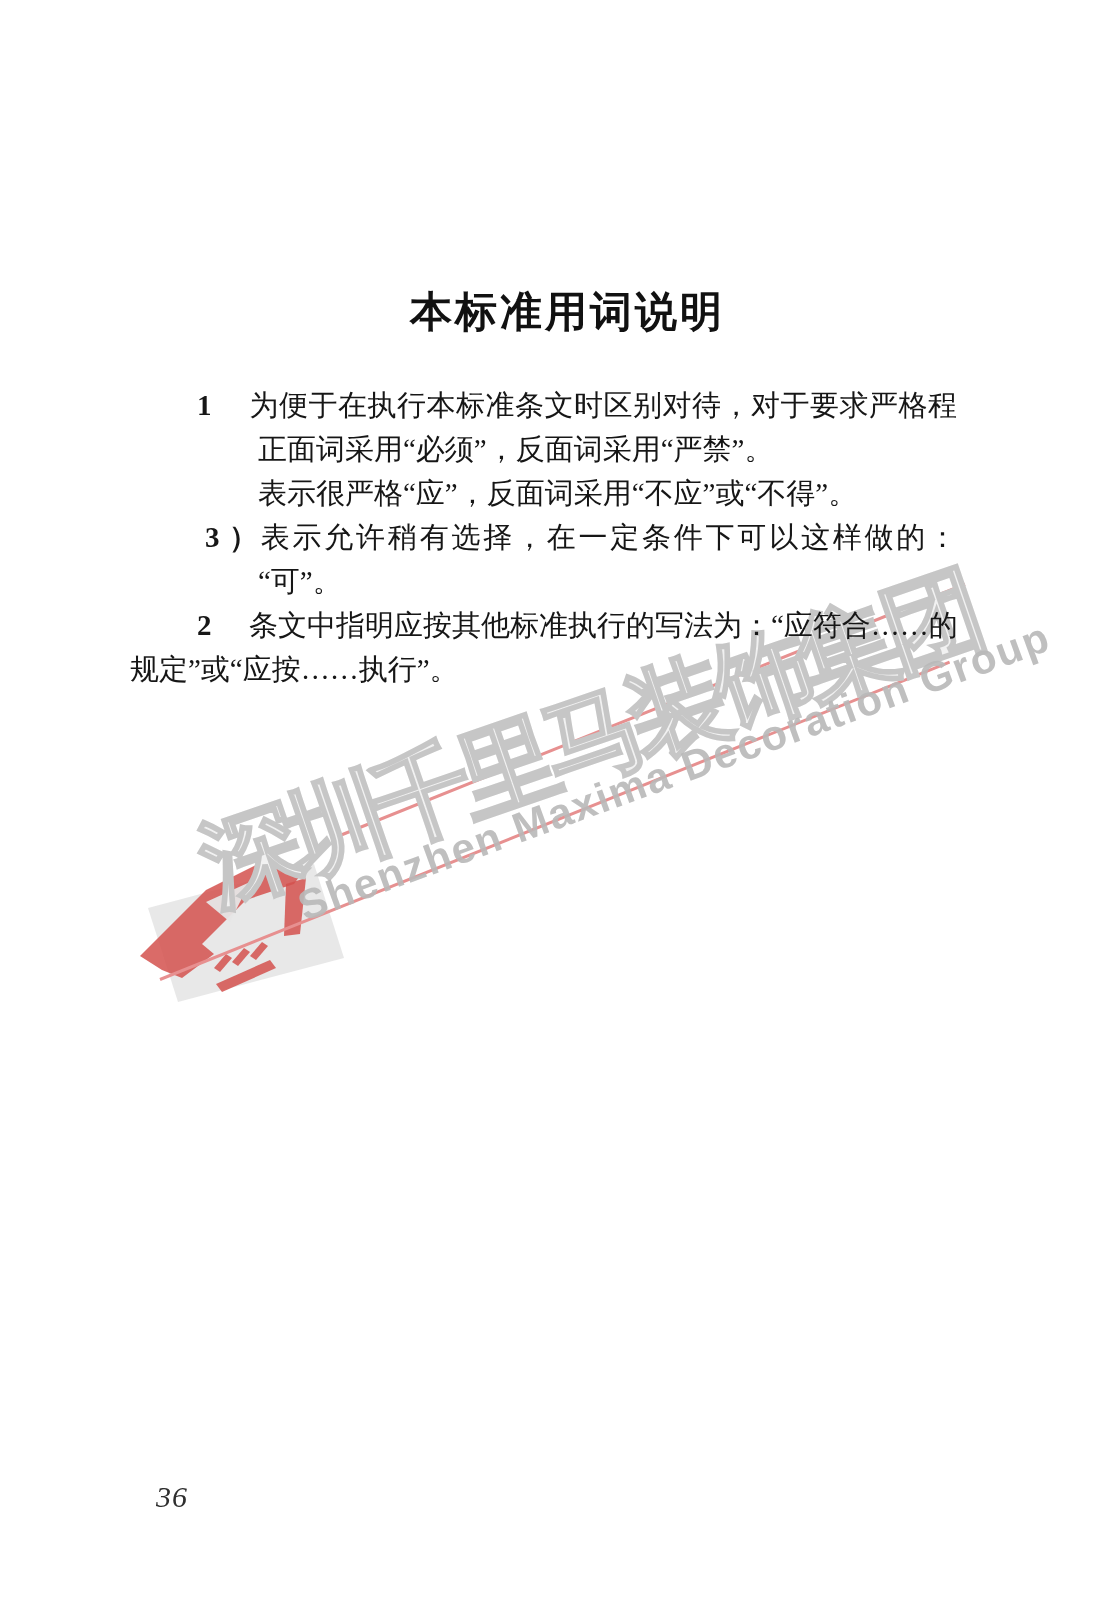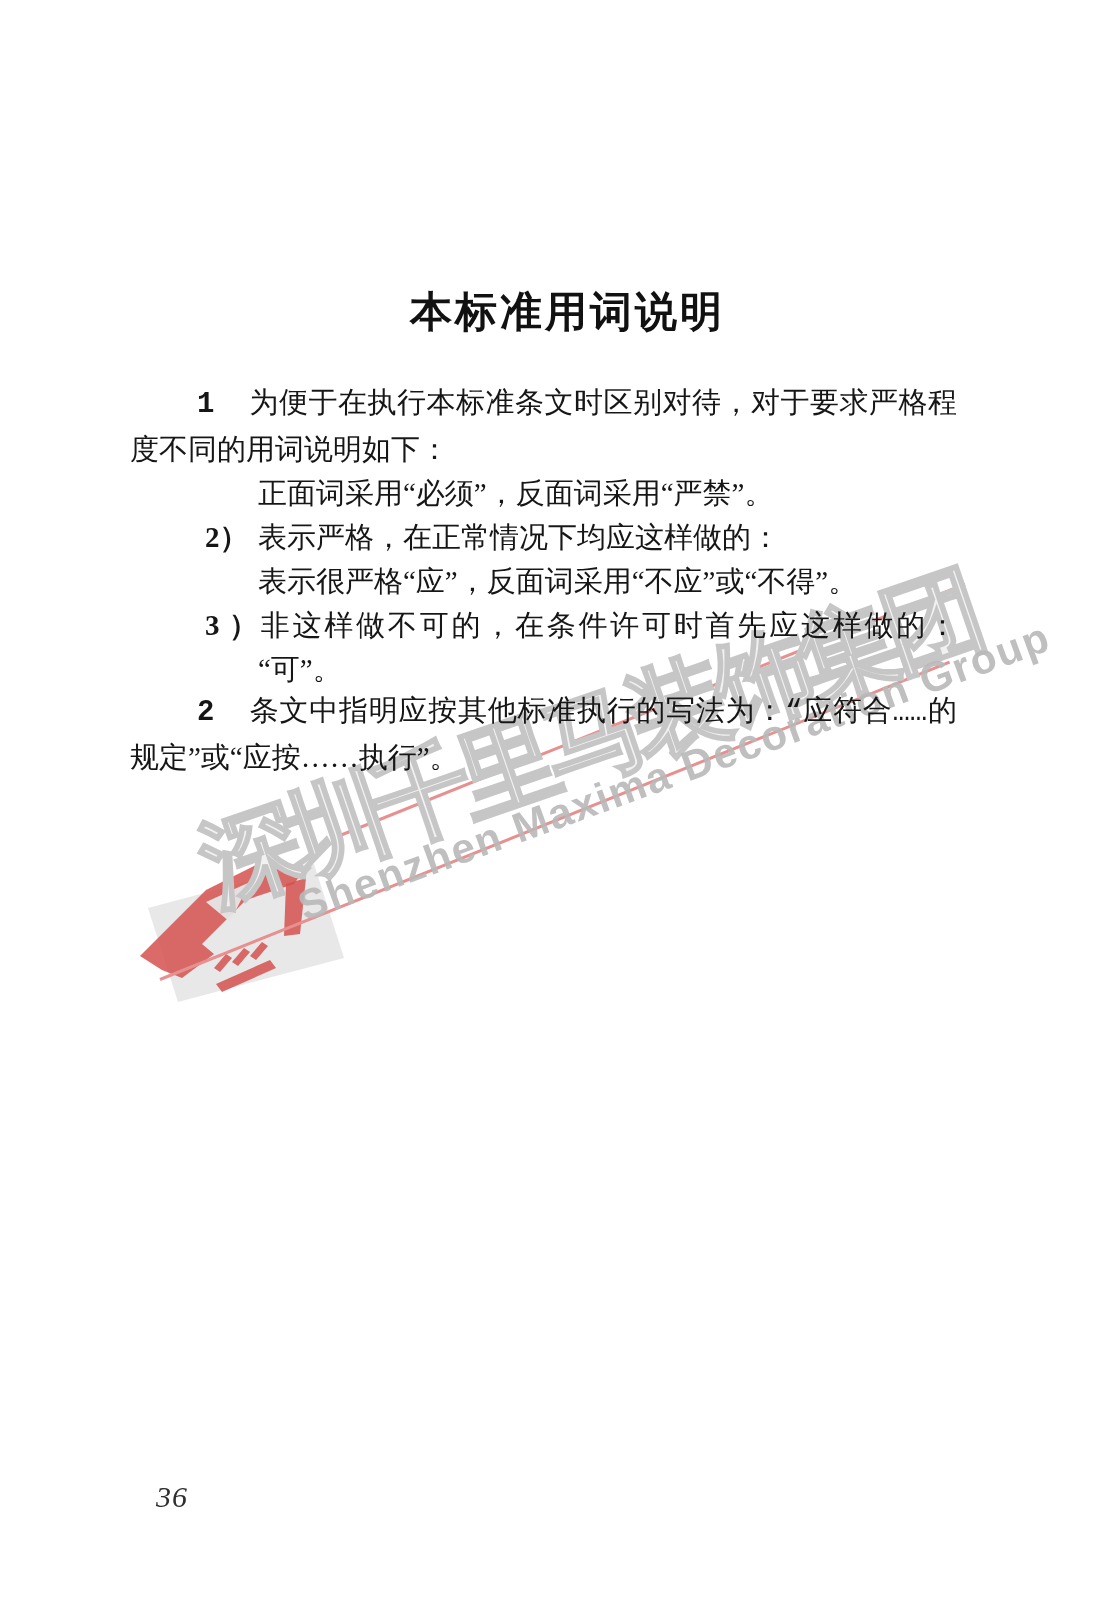--- a/index.html
+++ b/index.html
@@ -57,7 +57,7 @@
     font-size:29px; color:#161616;
     white-space:nowrap;
   }
-  .para-first { padding-left:67px;font-family:Liberation Mono, monospace; }
+  .para-first { padding-left:67px; }
   .item-first { padding-left:75px; }
   .item-cont  { padding-left:128px; }
   .just { text-align:justify; text-align-last:justify; }

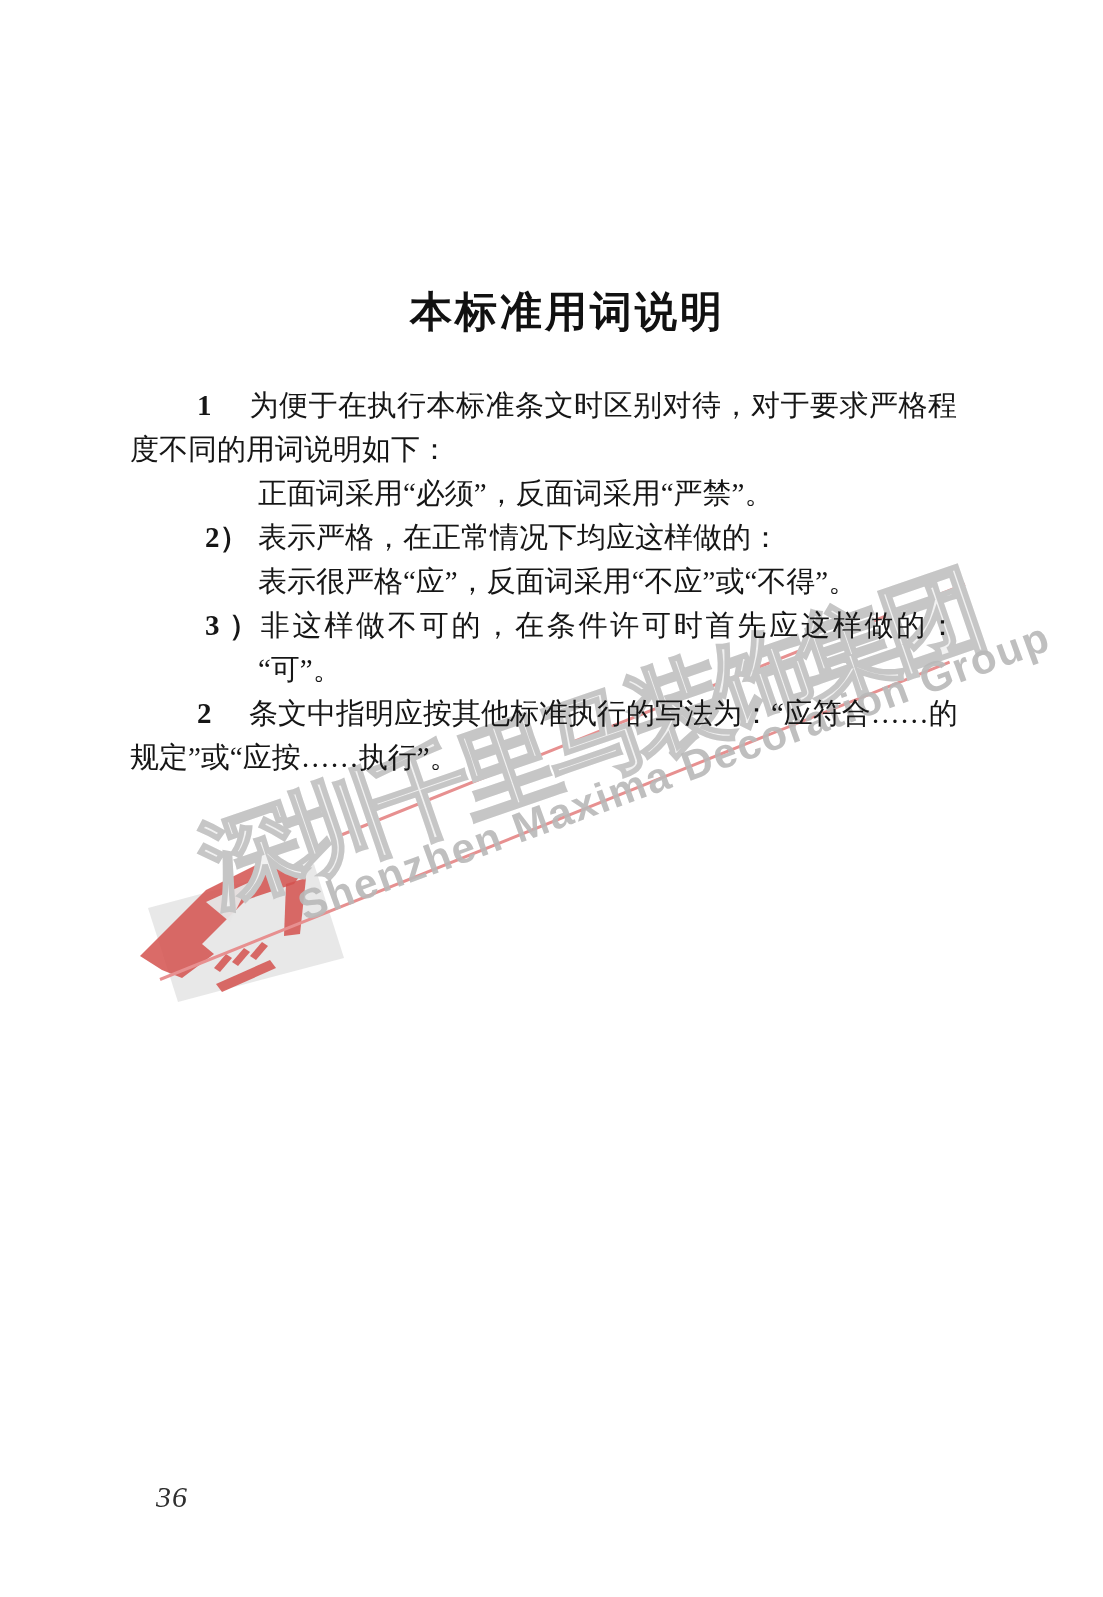--- a/index.html
+++ b/index.html
@@ -97,7 +97,6 @@
     <h1 class="title">本标准用词说明</h1>
     <div class="doc-lines">
         <div class="doc-line para-first just"><span class="num num-para">1</span><span>为便于在执行本标准条文时区别对待，对于要求严格程</span></div>
-        <div class="doc-line para-cont"><span>度不同的用词说明如下：</span></div>
         <div class="doc-line item-cont"><span>正面词采用“必须”，反面词采用“严禁”。</span></div>
         <div class="doc-line item-first"><span class="num num-item">2）</span><span>表示严格，在正常情况下均应这样做的：</span></div>
         <div class="doc-line item-cont"><span>表示很严格“应”，反面词采用“不应”或“不得”。</span></div>

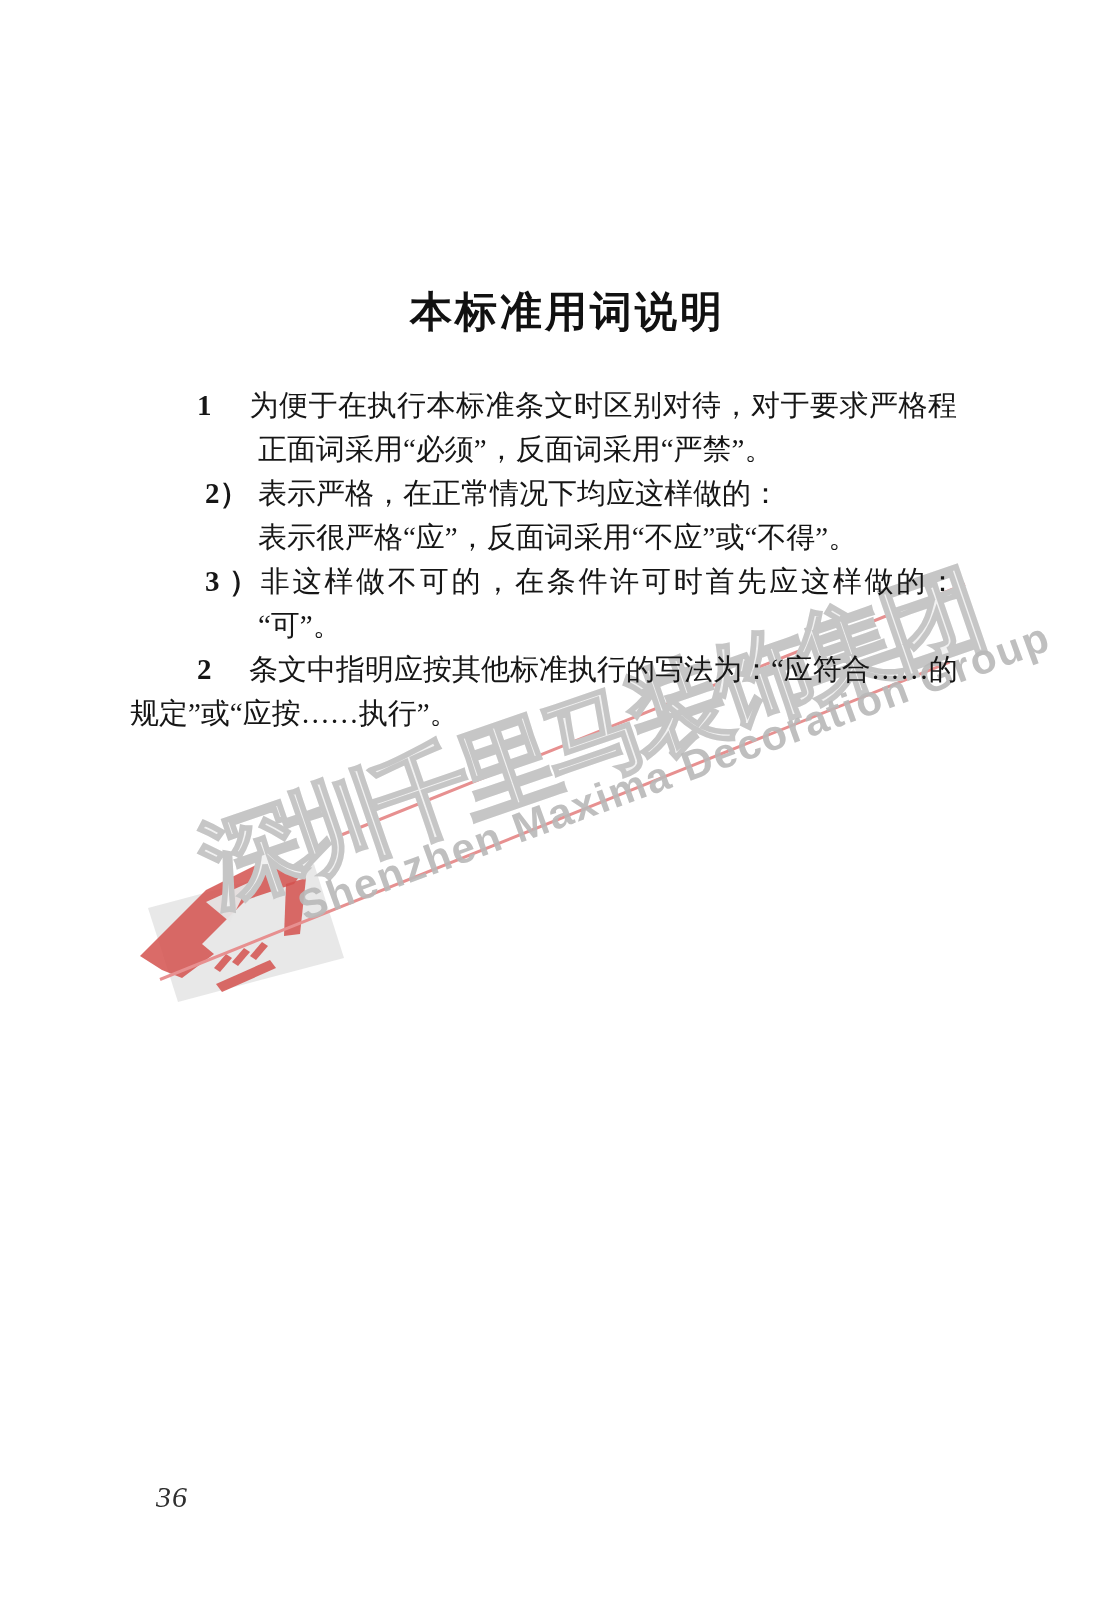--- a/index.html
+++ b/index.html
@@ -98,7 +98,6 @@
     <div class="doc-lines">
         <div class="doc-line para-first just"><span class="num num-para">1</span><span>为便于在执行本标准条文时区别对待，对于要求严格程</span></div>
         <div class="doc-line item-cont"><span>正面词采用“必须”，反面词采用“严禁”。</span></div>
-        <div class="doc-line item-first"><span class="num num-item">2）</span><span>表示严格，在正常情况下均应这样做的：</span></div>
         <div class="doc-line item-cont"><span>表示很严格“应”，反面词采用“不应”或“不得”。</span></div>
         <div class="doc-line item-first just"><span class="num num-item">3）</span><span>非这样做不可的，在条件许可时首先应这样做的：</span></div>
         <div class="doc-line item-cont"><span>“可”。</span></div>

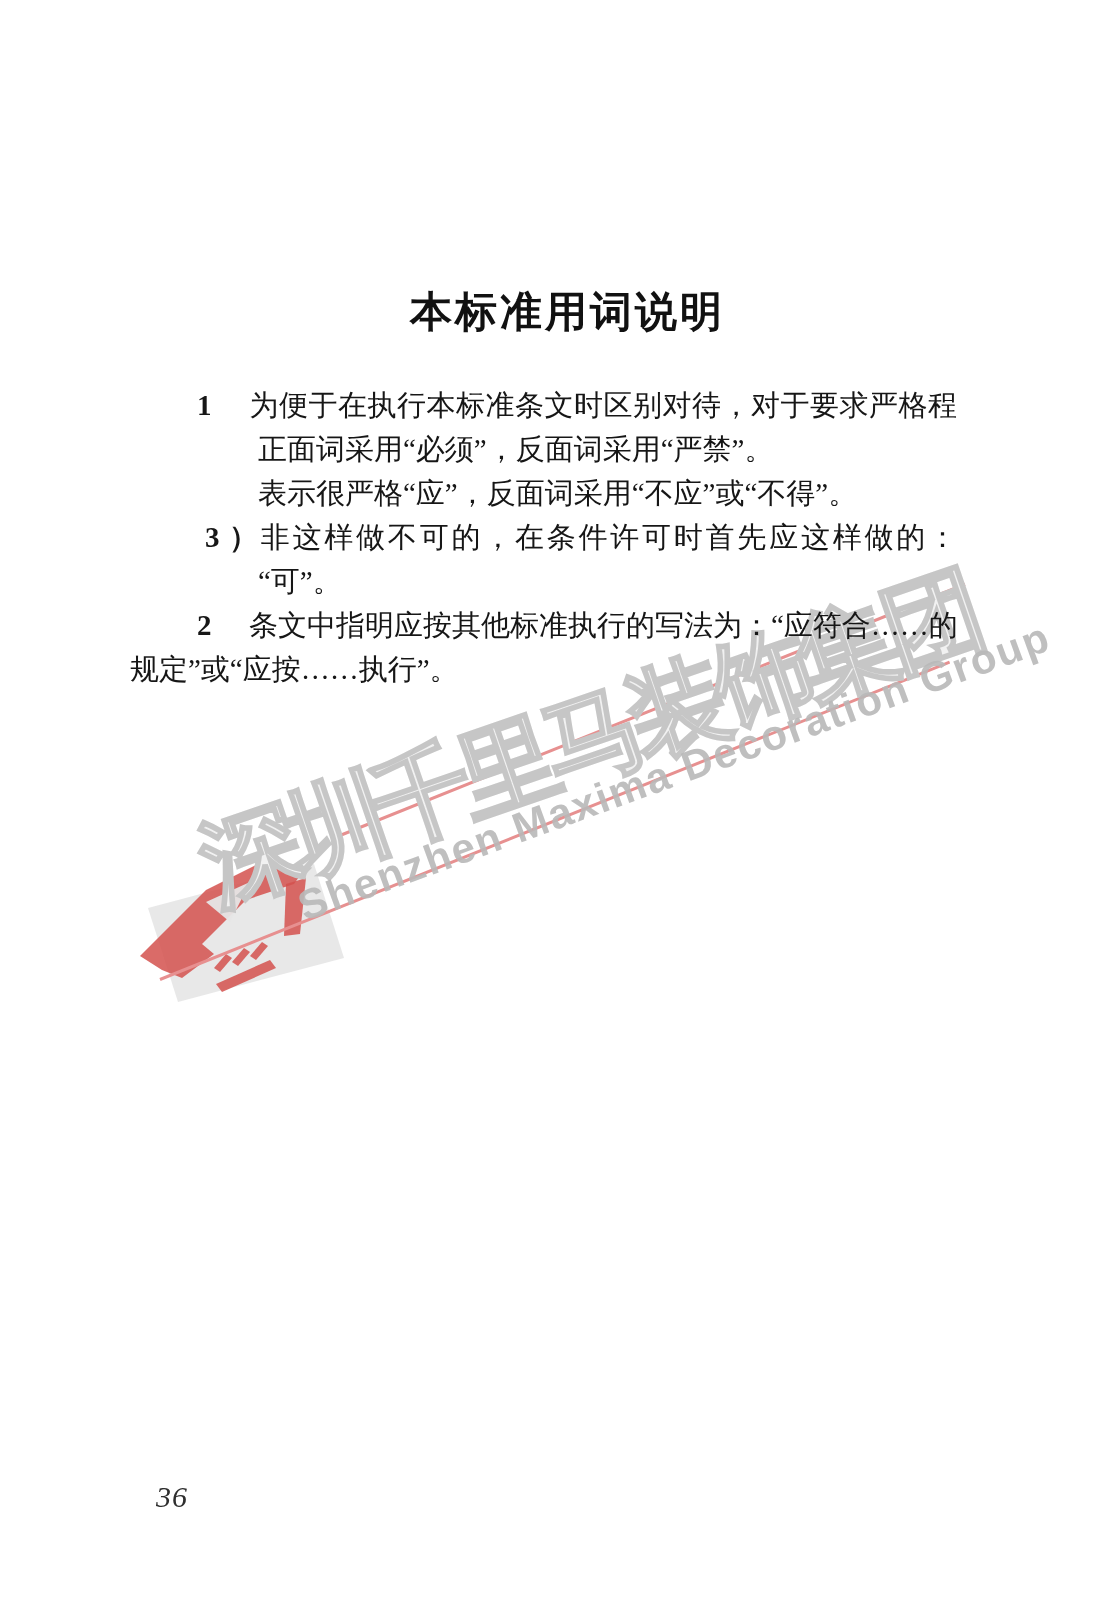--- a/index.html
+++ b/index.html
@@ -99,7 +99,7 @@
         <div class="doc-line para-first just"><span class="num num-para">1</span><span>为便于在执行本标准条文时区别对待，对于要求严格程</span></div>
         <div class="doc-line item-cont"><span>正面词采用“必须”，反面词采用“严禁”。</span></div>
         <div class="doc-line item-cont"><span>表示很严格“应”，反面词采用“不应”或“不得”。</span></div>
-        <div class="doc-line item-first just"><span class="num num-item">3）</span><span>非这样做不可的，在条件许可时首先应这样做的：</span></div>
+        <div class="doc-line item-first just"><span class="num num-item">3）</span><span>表示允许稍有选择，在一定条件下可以这样做的：</span></div>
         <div class="doc-line item-cont"><span>“可”。</span></div>
         <div class="doc-line para-first just"><span class="num num-para">2</span><span>条文中指明应按其他标准执行的写法为：“应符合……的</span></div>
         <div class="doc-line para-cont"><span>规定”或“应按……执行”。</span></div>

